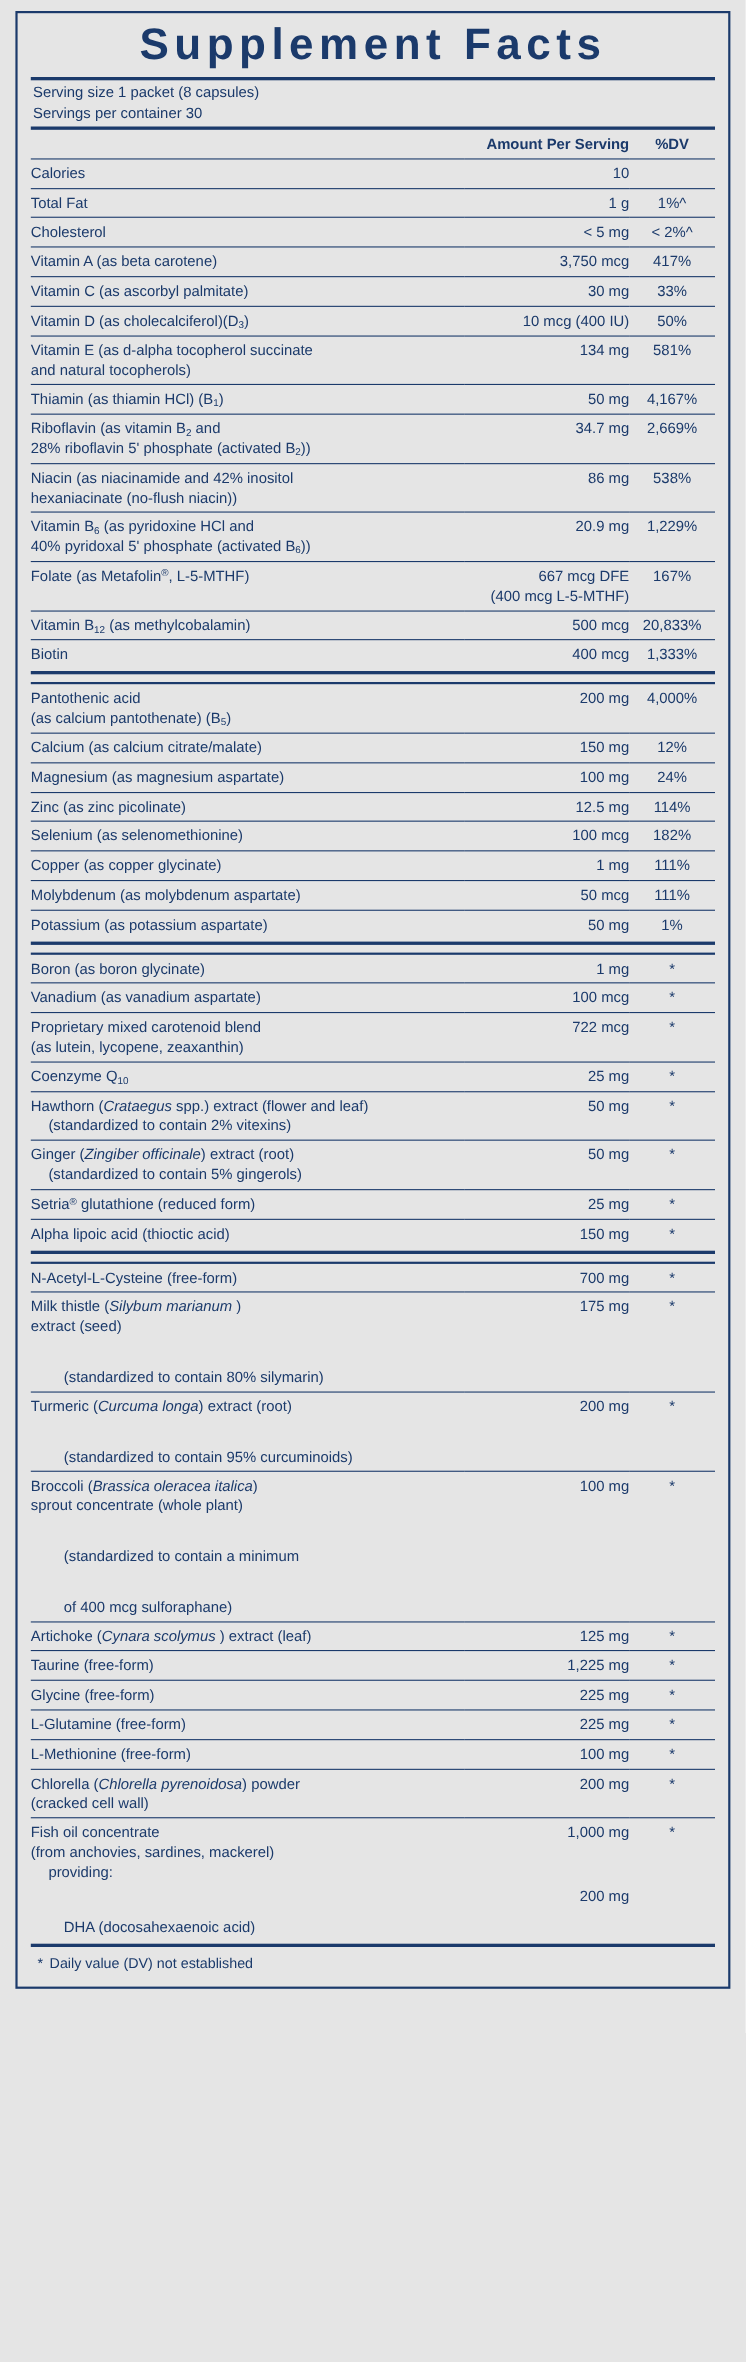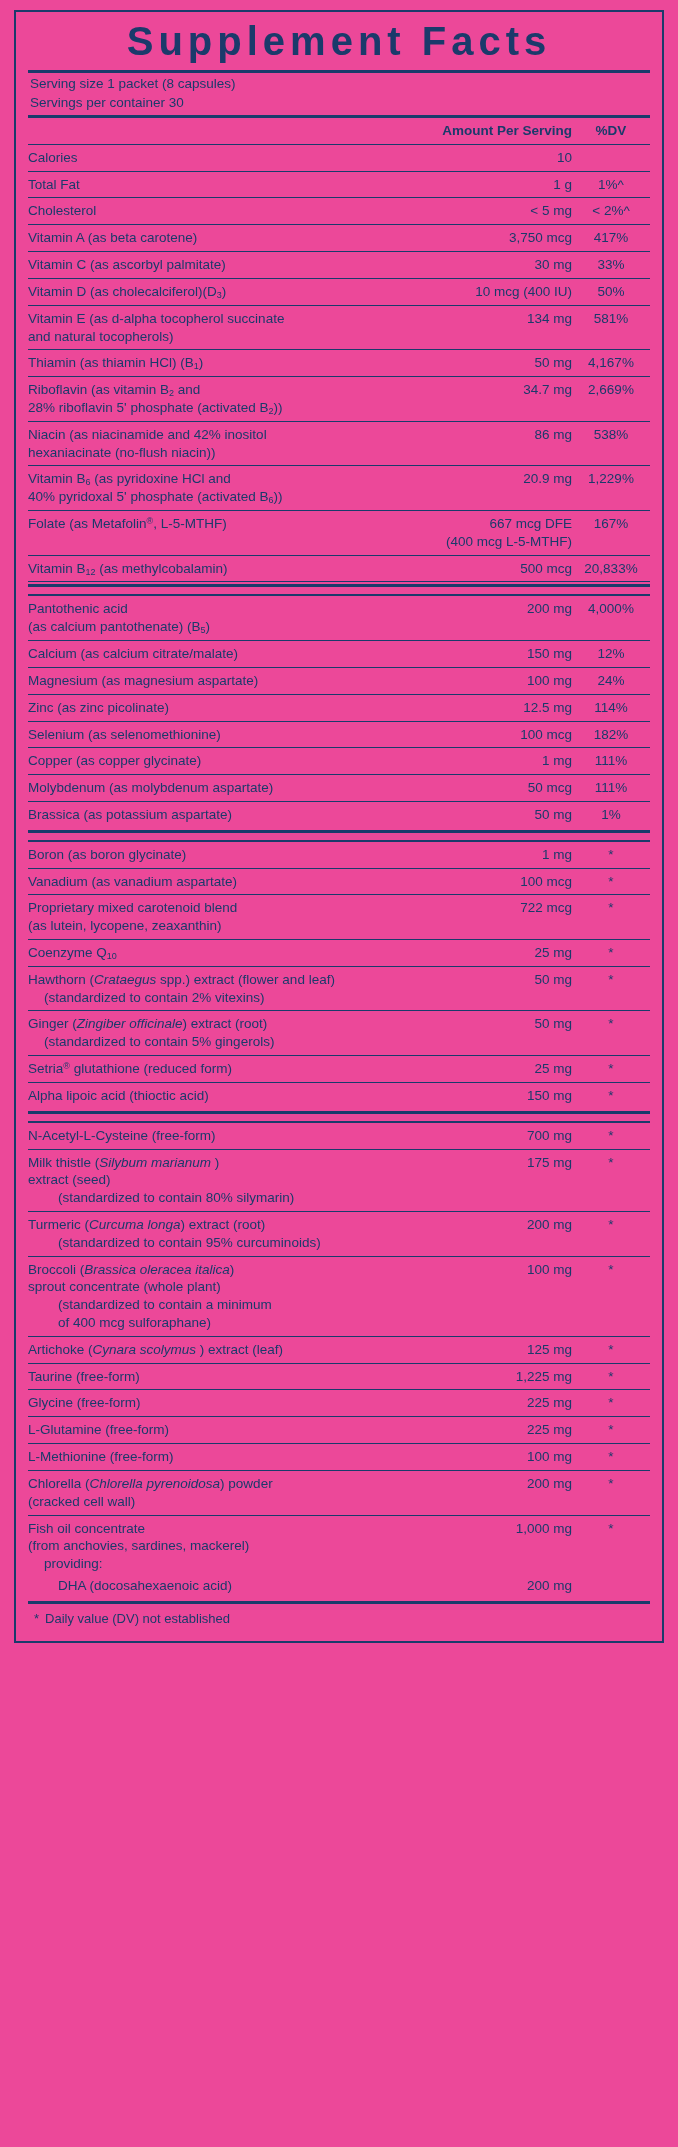--- a/index.html
+++ b/index.html
@@ -16,7 +16,7 @@
     min-height: 2147px;
     box-sizing: border-box;
     padding: 10px 14px 10px 14px;
-    background: #ec4899;
+    background: #e5e5e5;
     position: relative;
   }
   .outer-frame {

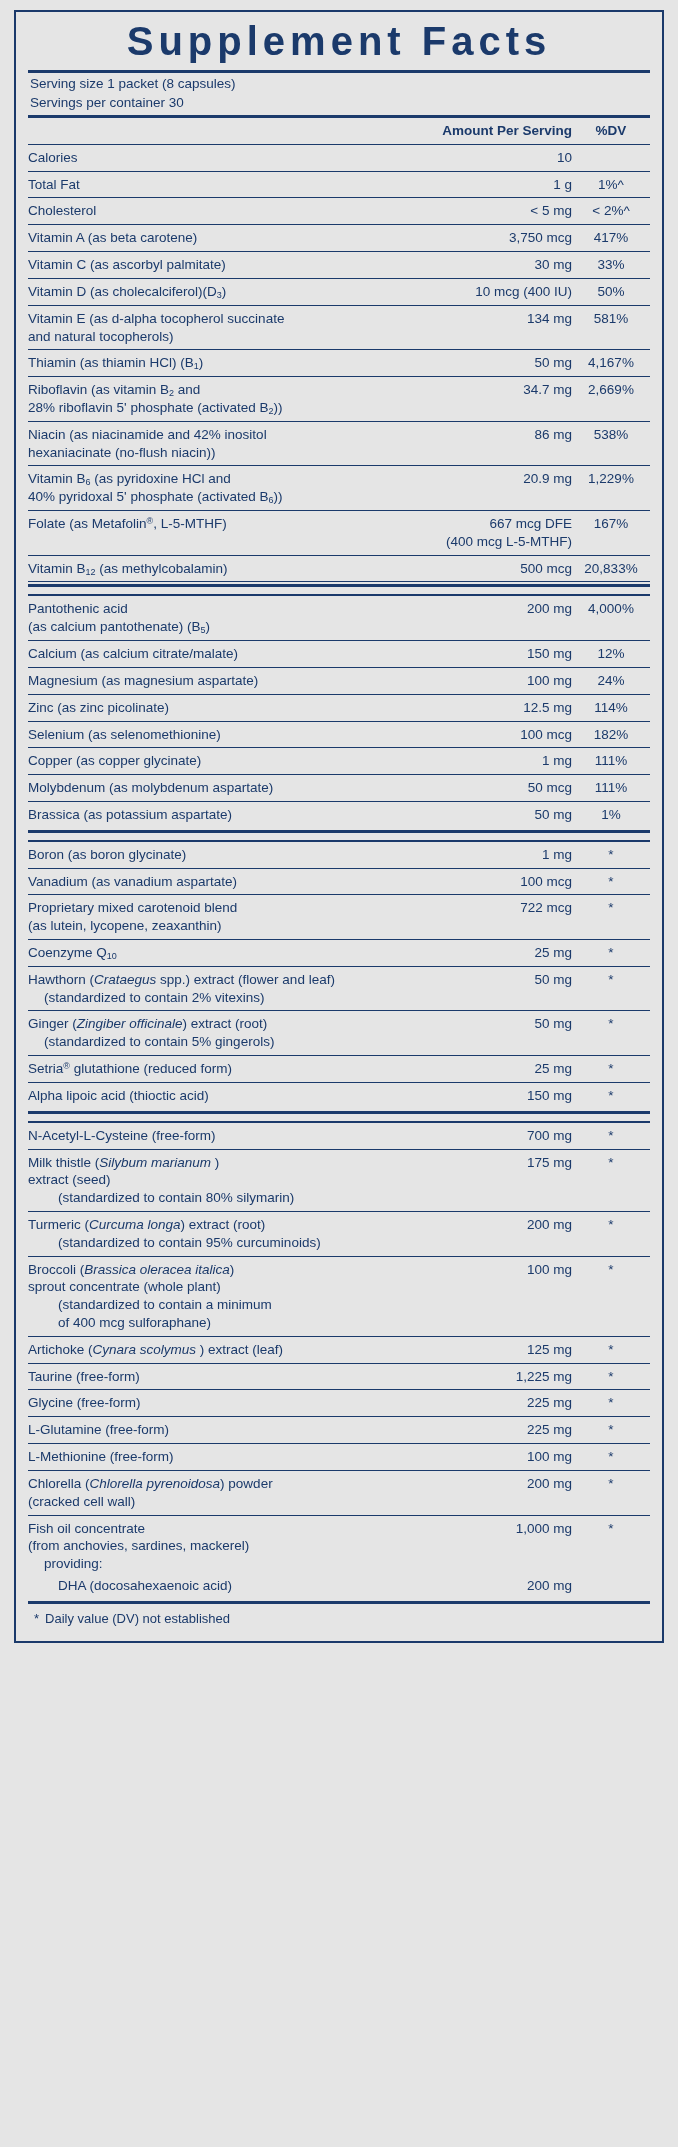--- a/index.html
+++ b/index.html
@@ -214,6 +214,11 @@
         <td class="amt">500 mcg</td>
         <td class="dv">20,833%</td>
       </tr>
+      <tr class="nb">
+        <td class="name">Biotin</td>
+        <td class="amt">400 mcg</td>
+        <td class="dv">1,333%</td>
+      </tr>
     </tbody>
       </table>
 

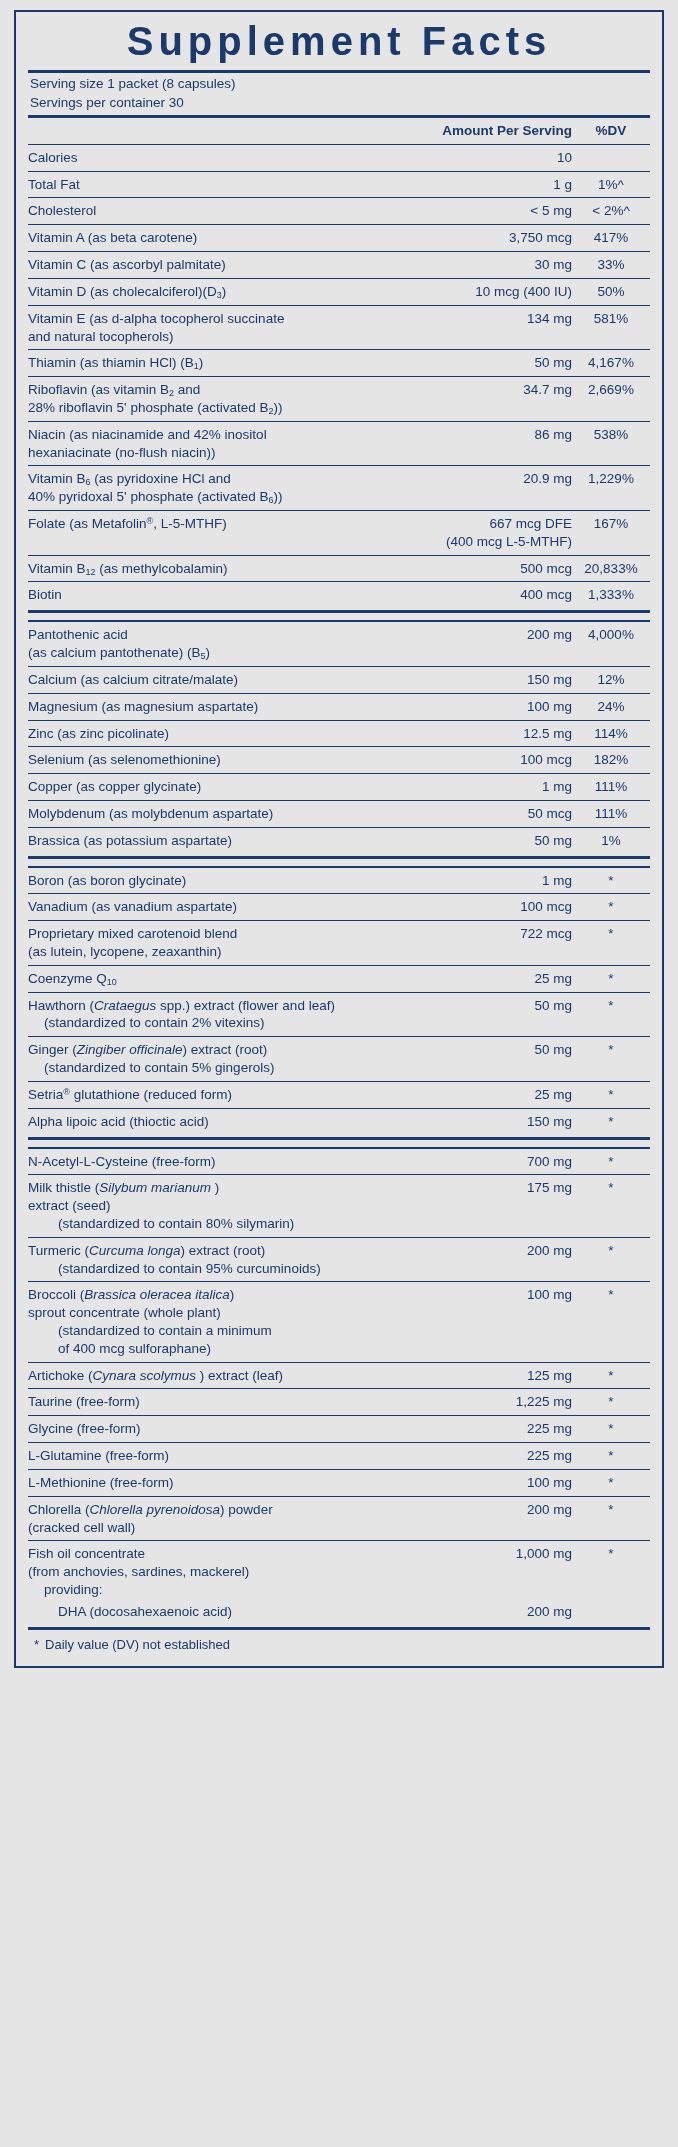--- a/index.html
+++ b/index.html
@@ -264,7 +264,7 @@
         <td class="dv">111%</td>
       </tr>
       <tr class="nb">
-        <td class="name">Brassica (as potassium aspartate)</td>
+        <td class="name">Potassium (as potassium aspartate)</td>
         <td class="amt">50 mg</td>
         <td class="dv">1%</td>
       </tr>

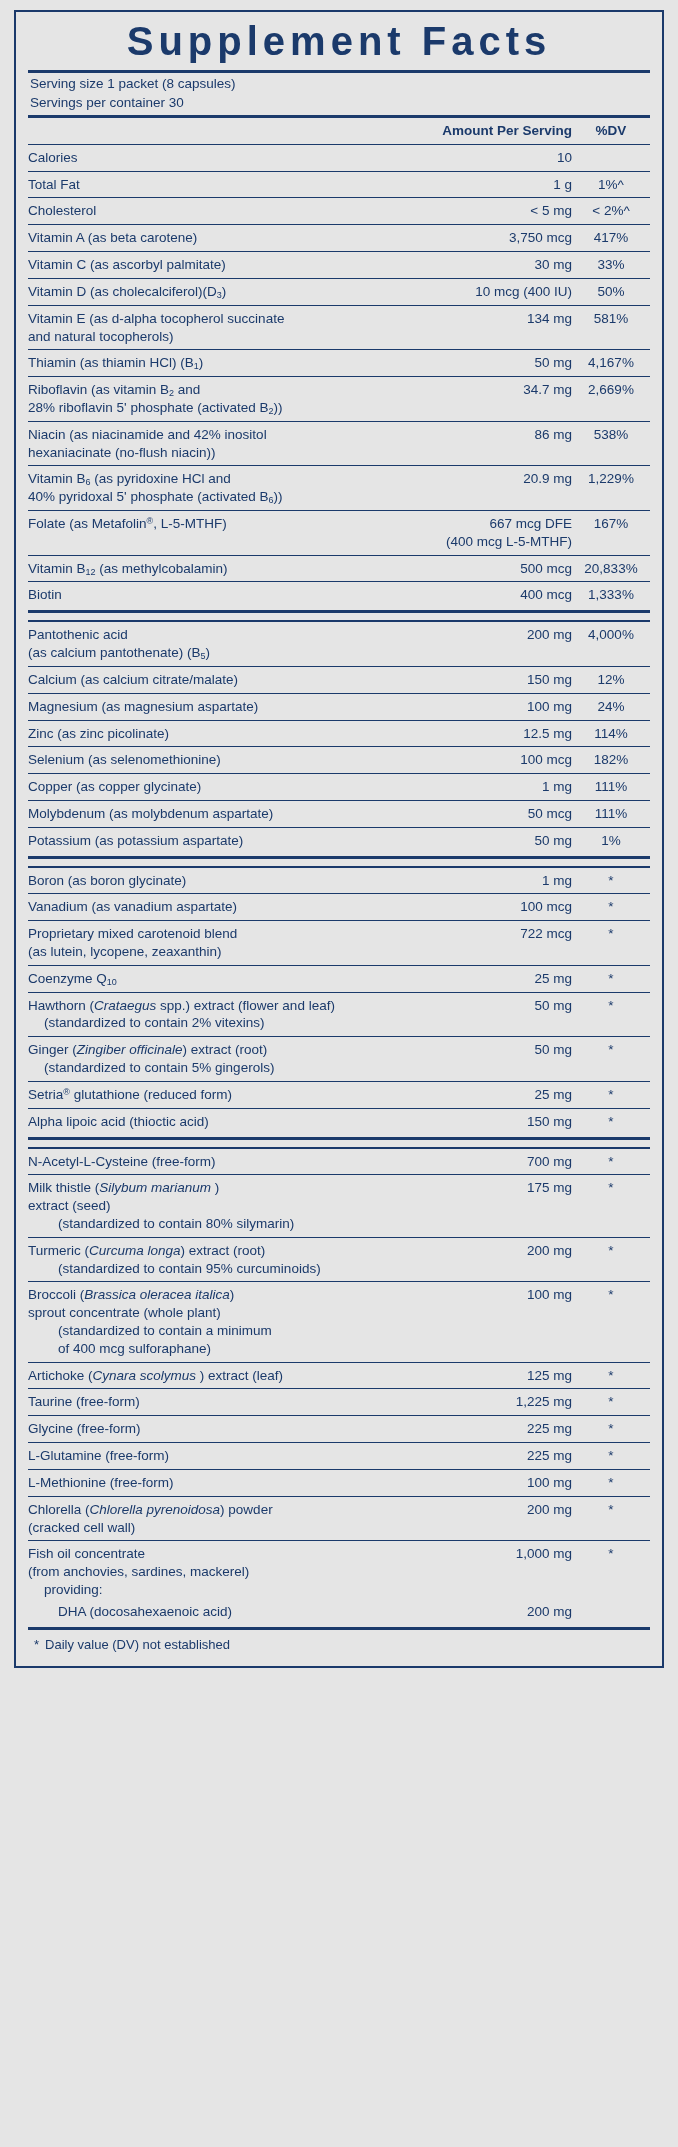--- a/index.html
+++ b/index.html
@@ -92,6 +92,7 @@
   .sub2 {
     padding-left: 30px;
     display: block;
+    margin-top: 28px;
   }
   .ital {
     font-style: italic;

